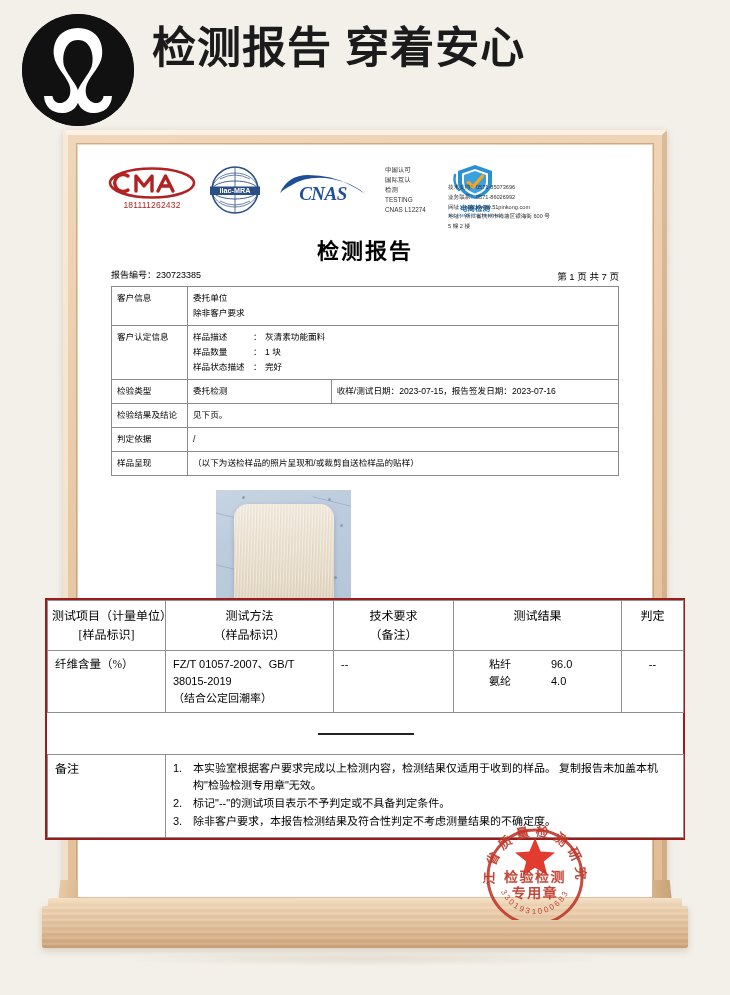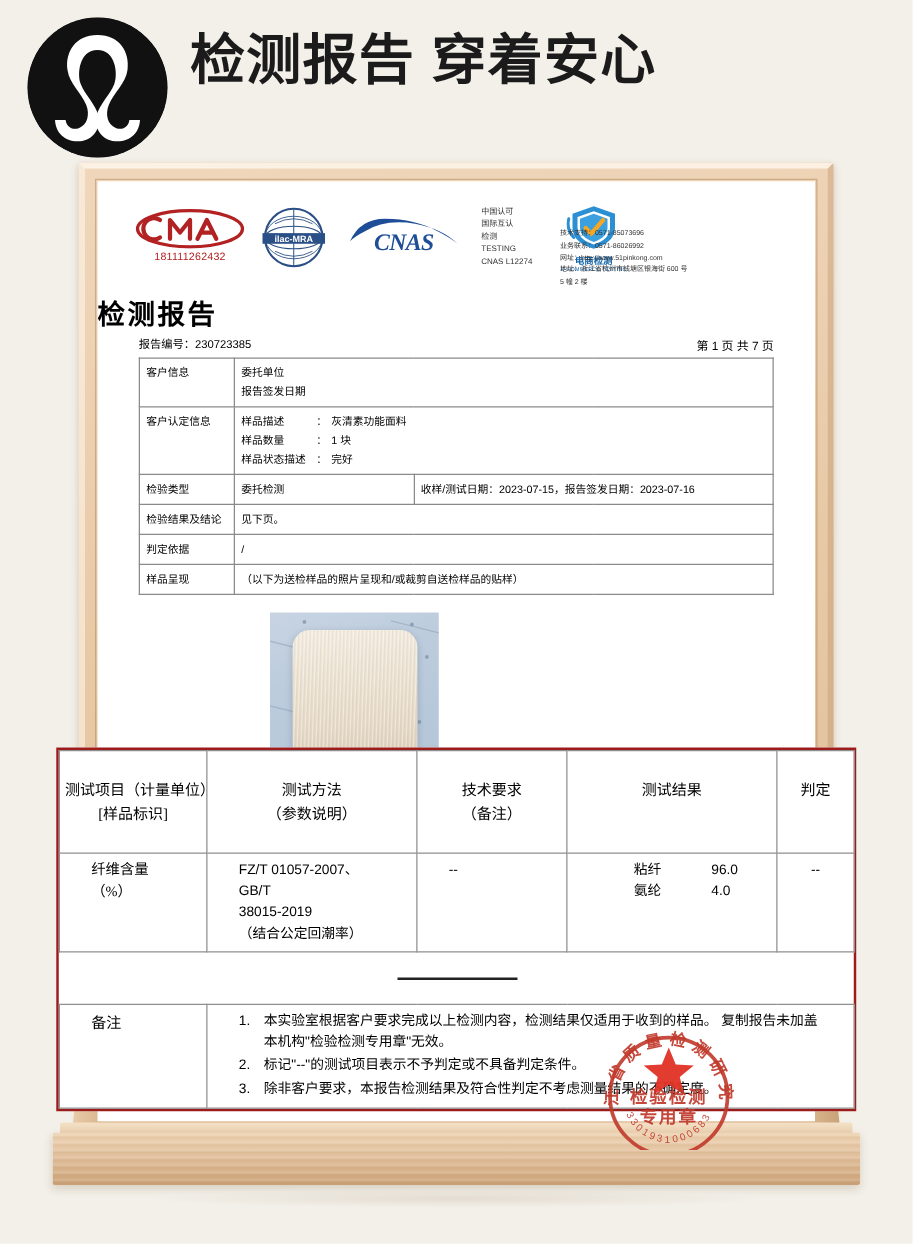--- a/index.html
+++ b/index.html
@@ -206,7 +206,7 @@
     position: absolute;
     left: 0; top: 88px;
     width: 574px;
-    text-align: left;
+    text-align: center;
     font-family: "Liberation Serif", "DejaVu Serif", serif;
     font-size: 22px;
     font-weight: bold;

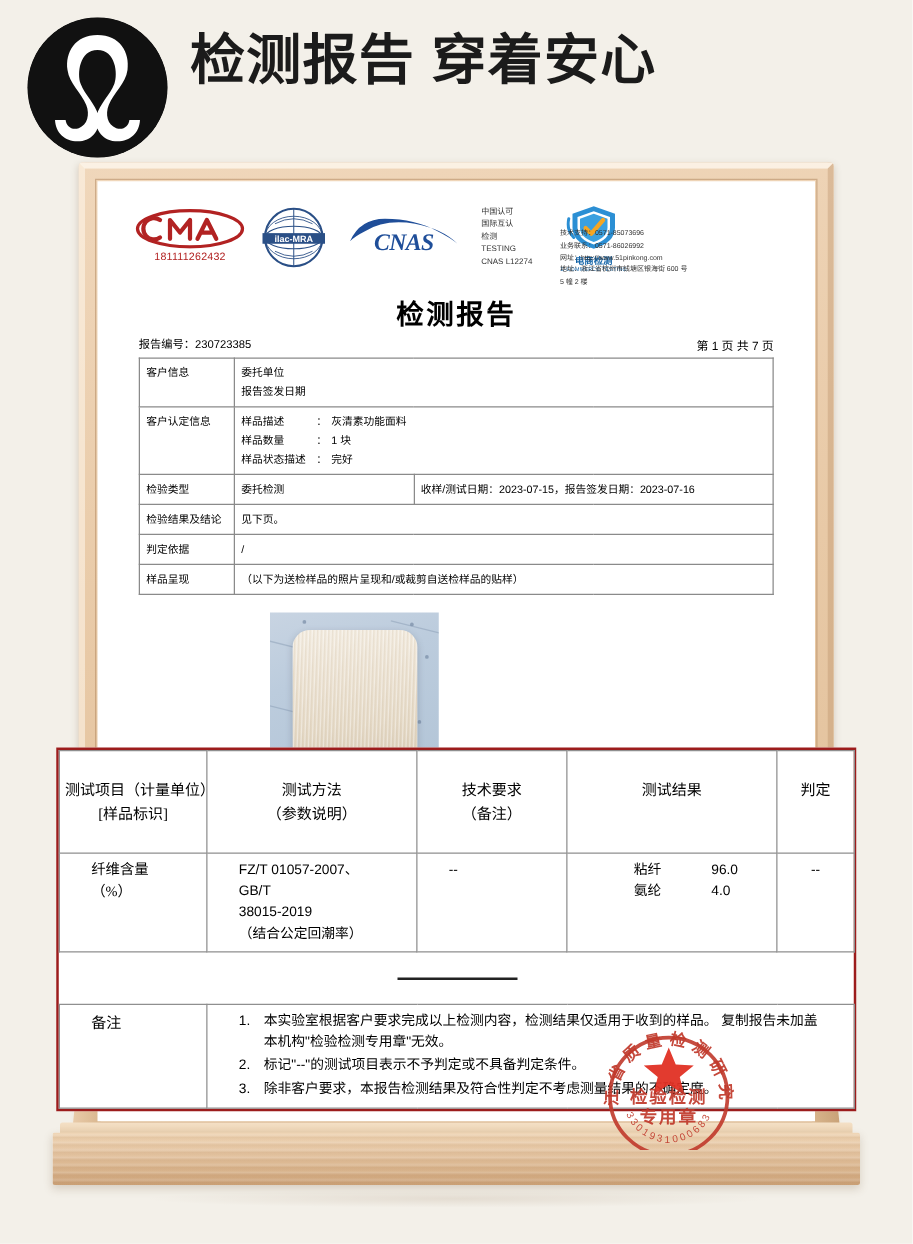--- a/index.html
+++ b/index.html
@@ -499,7 +499,7 @@
         <td class="col-label">客户信息</td>
         <td colspan="3">
           <div>委托单位</div>
-          <div>报告签发日期</div>
+          <div>除非客户要求</div>
         </td>
       </tr>
       <tr>

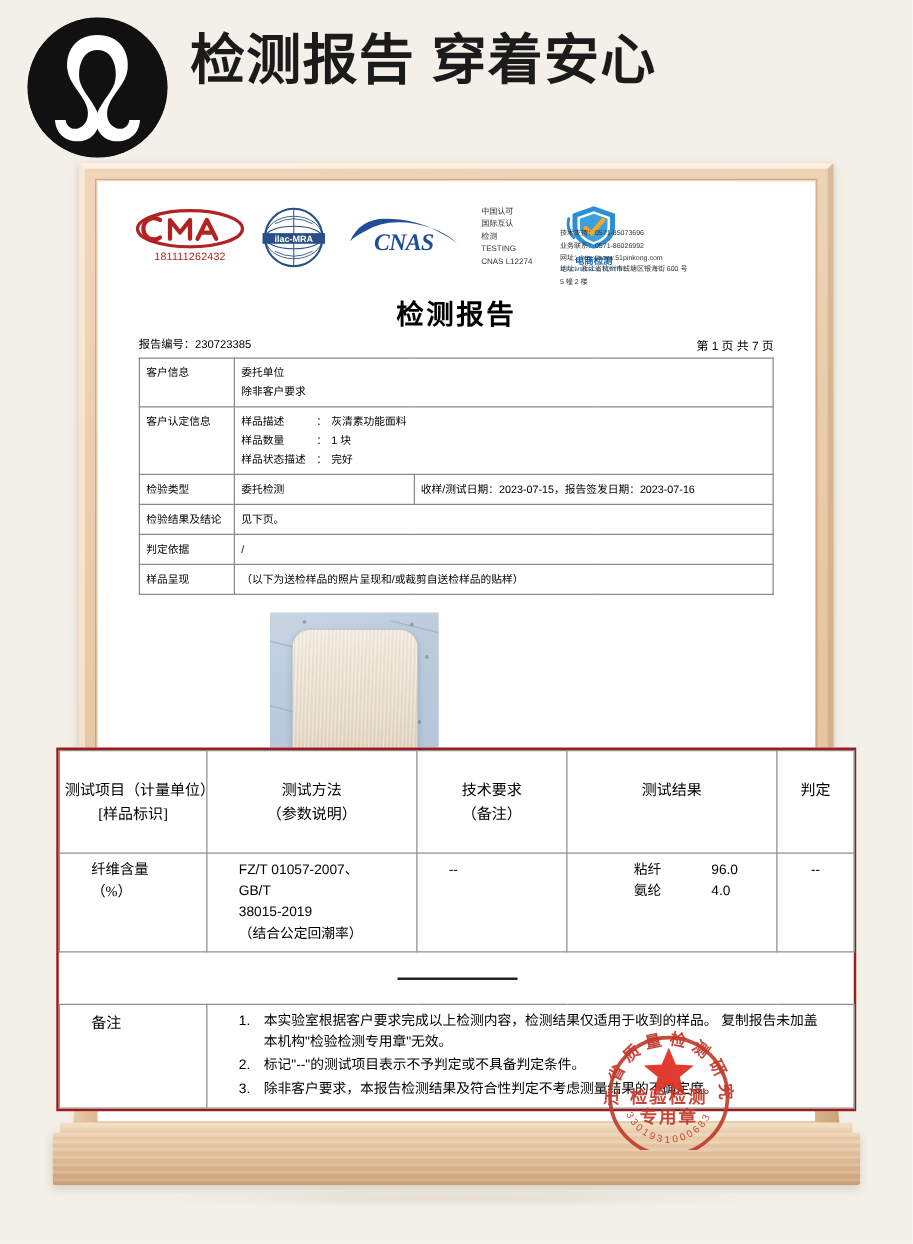--- a/index.html
+++ b/index.html
@@ -318,7 +318,7 @@
     font-weight: normal;
     font-family: "Liberation Serif", "DejaVu Serif", serif;
     font-size: 12px;
-    padding: 22px 4px;
+    padding: 6px 4px;
   }
   .rc1 { width: 118px; }
   .rc2 { width: 168px; }

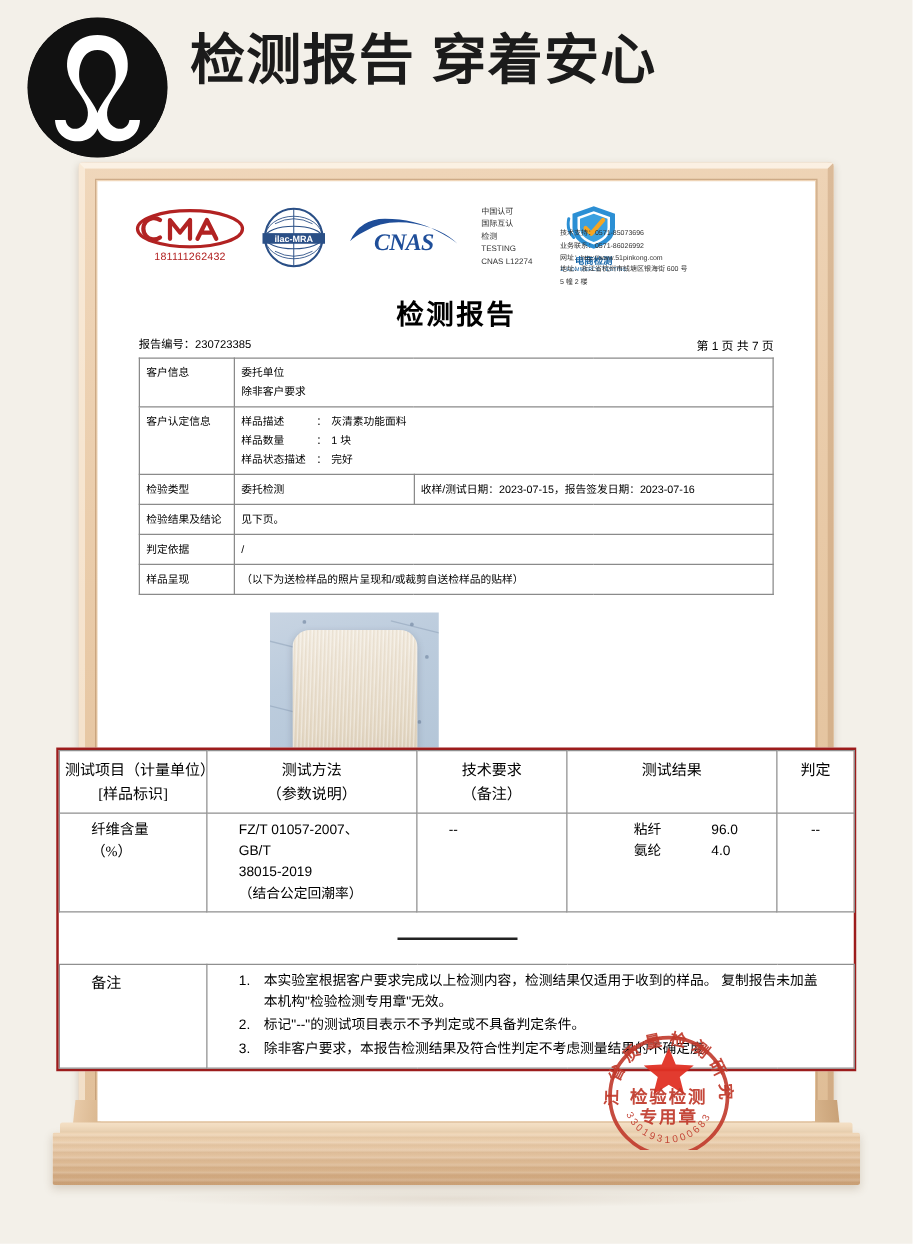--- a/index.html
+++ b/index.html
@@ -566,7 +566,7 @@
         </th>
         <th class="rc2">
           <div class="th-l1">测试方法</div>
-          <div class="th-l2">（参数说明）</div>
+          <div class="th-l2">（样品标识）</div>
         </th>
         <th class="rc3">
           <div class="th-l1">技术要求</div>

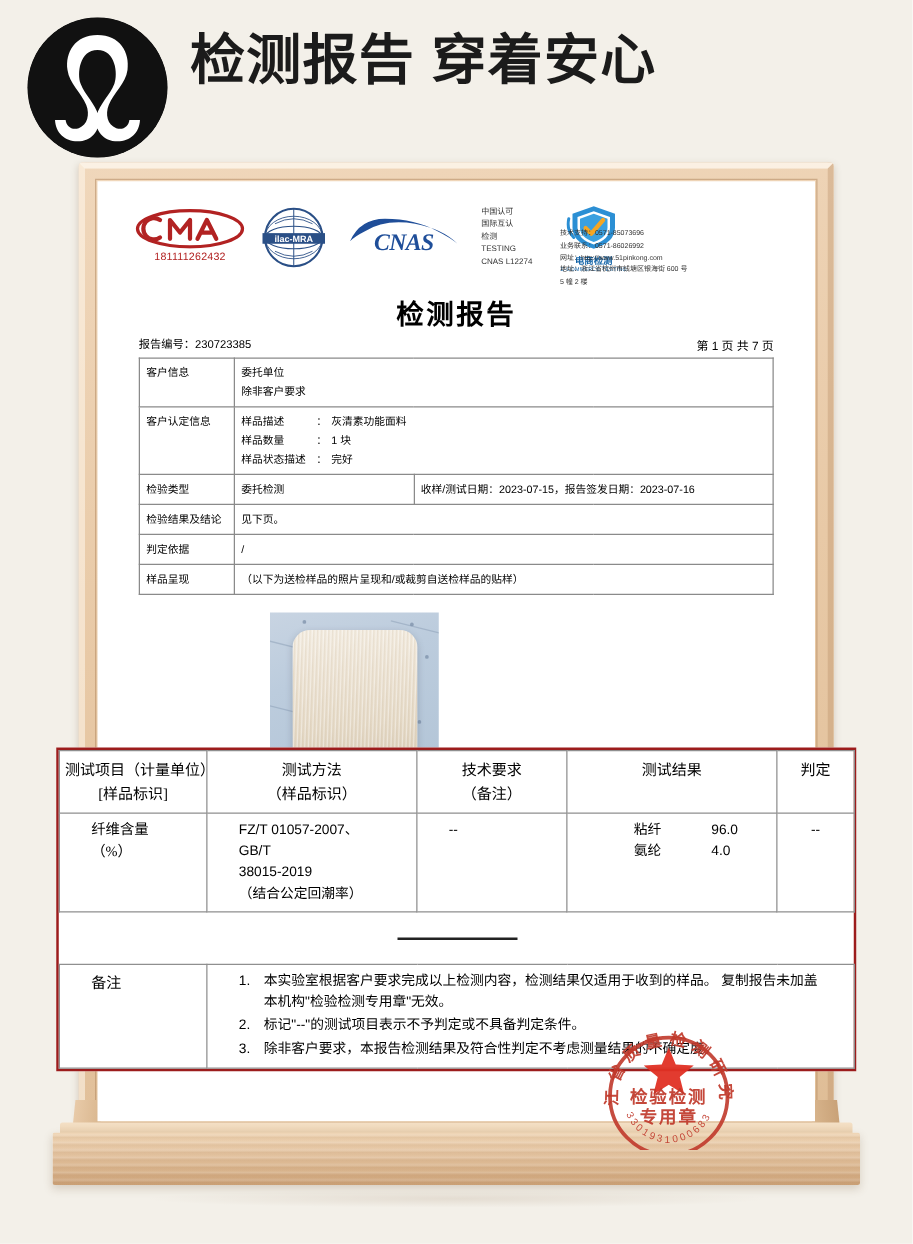--- a/index.html
+++ b/index.html
@@ -309,7 +309,7 @@
   .results-table th,
   .results-table td {
     border: 1px solid #8f8f8f;
-    padding: 5px 25px;
+    padding: 5px 7px;
     vertical-align: top;
     line-height: 1.55;
   }

